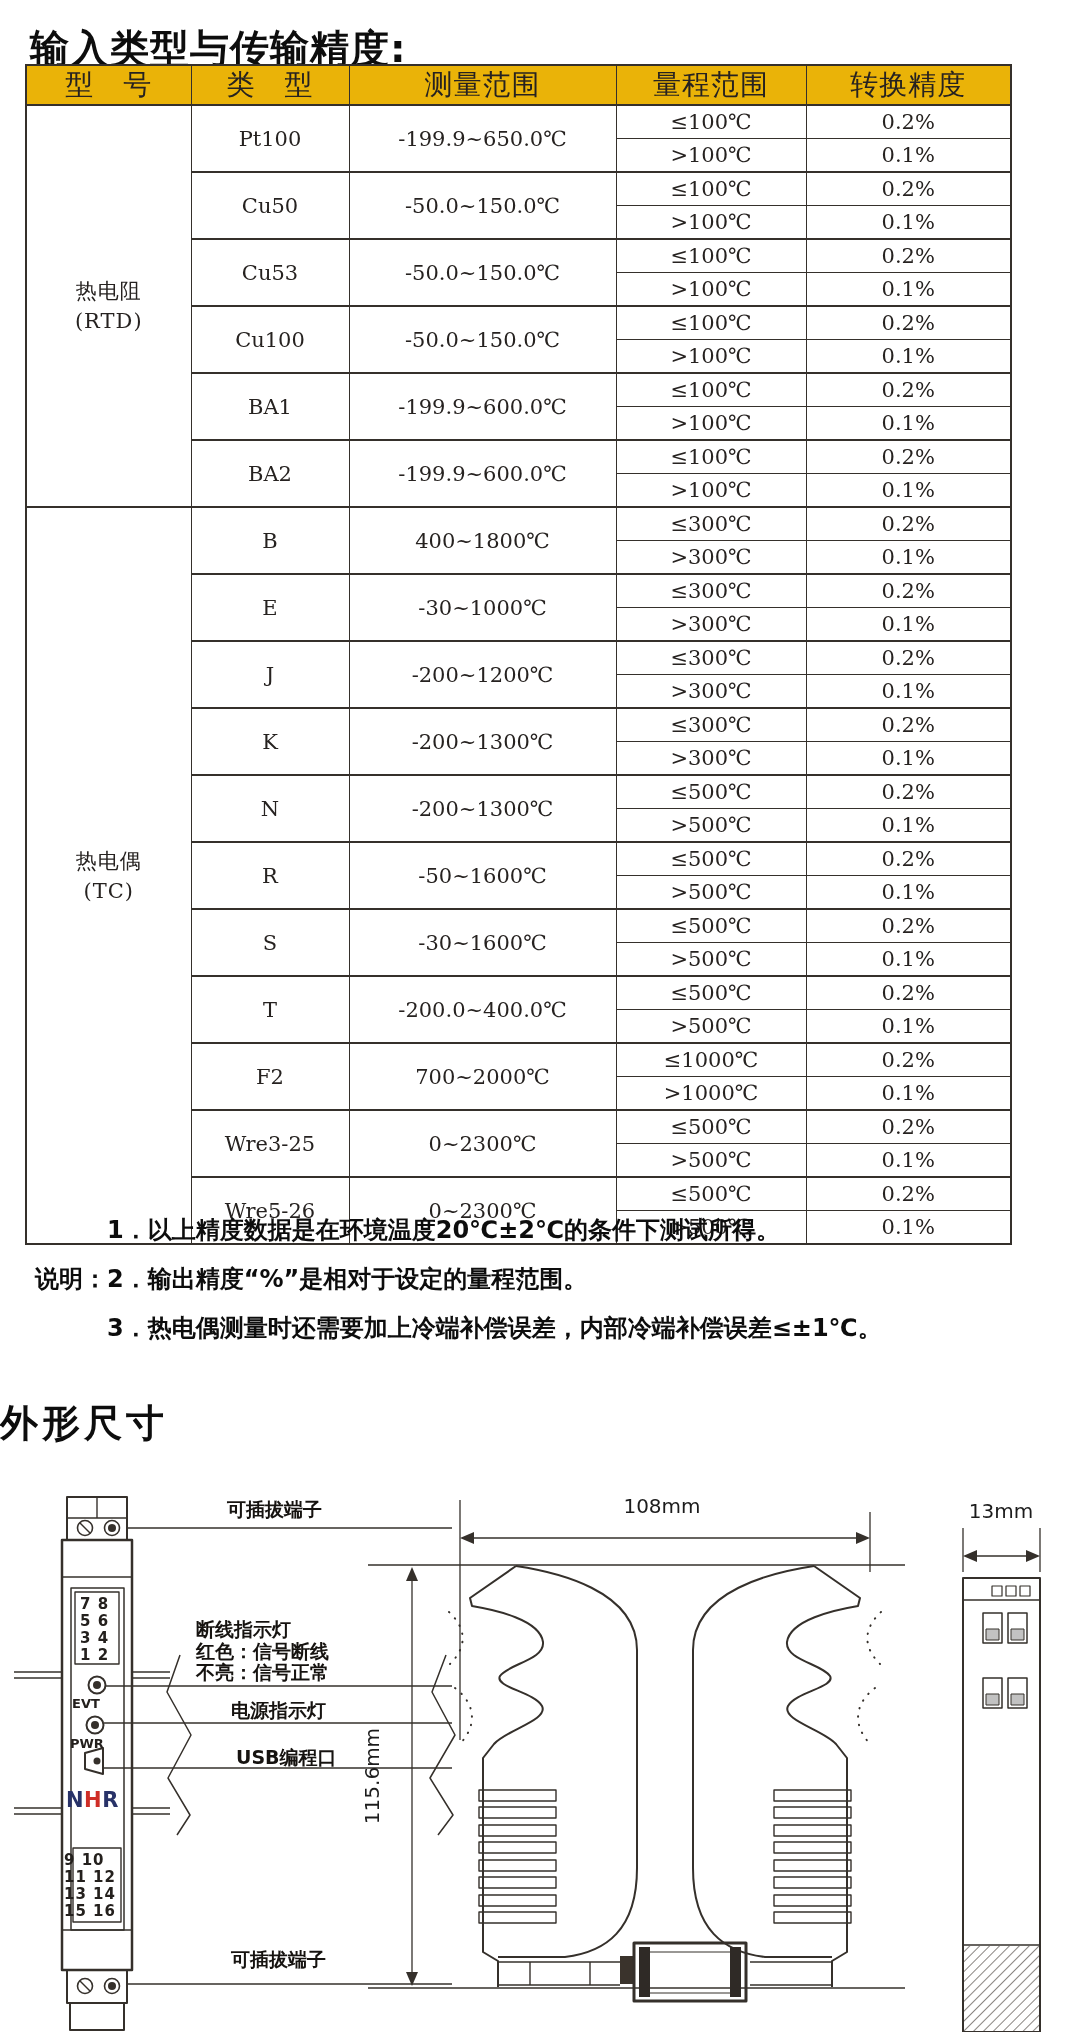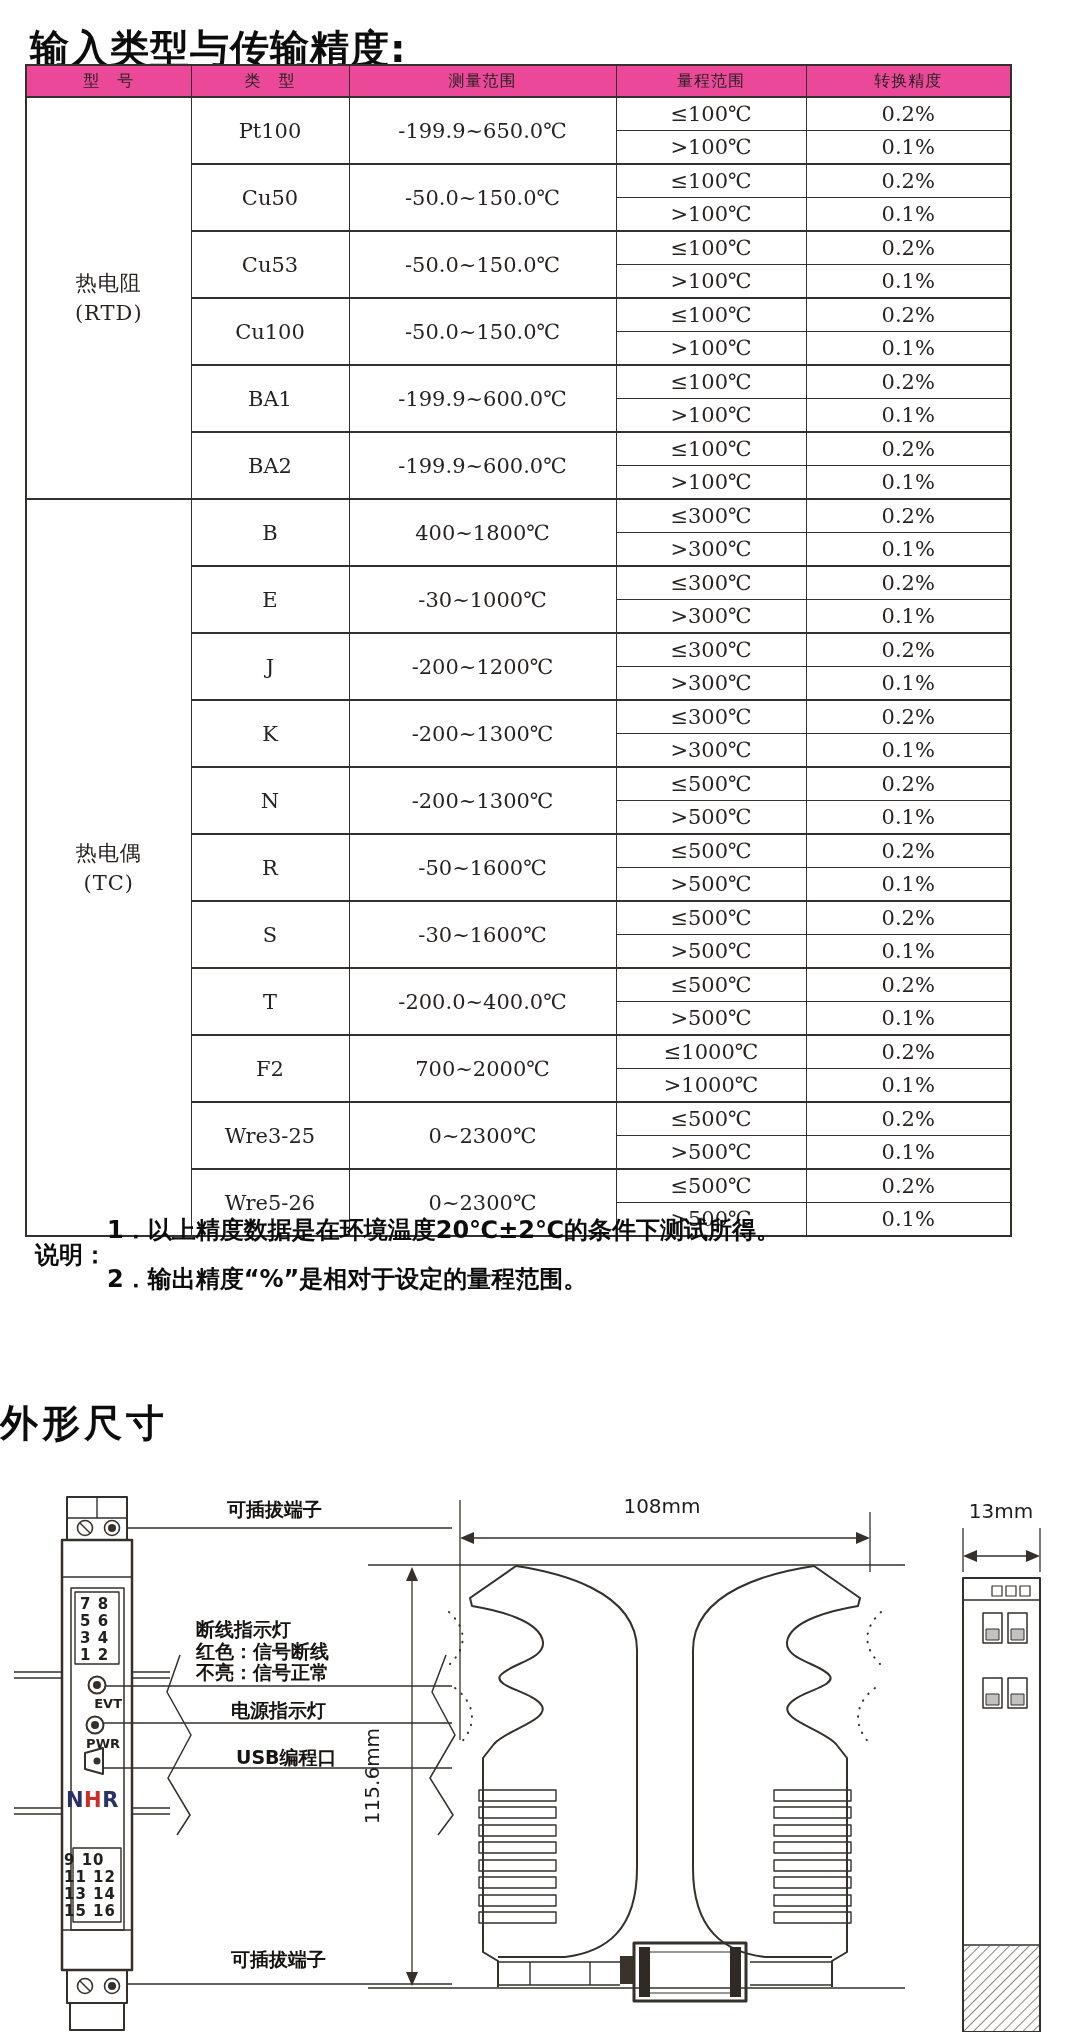--- a/index.html
+++ b/index.html
@@ -28,7 +28,7 @@
     border:1.5px solid #35302b;text-align:center;vertical-align:middle;padding:0;
   }
   .spec-table th{
-    height:30px;background:#ec4899;font-size:16px;font-weight:normal;letter-spacing:1px;
+    height:30px;background:#eab308;font-size:28px;font-weight:normal;letter-spacing:1px;
   }
   .spec-table td{height:32px;font-size:21px;}
   .spec-table tr.type-start td{border-top:2.5px solid #35302b;}

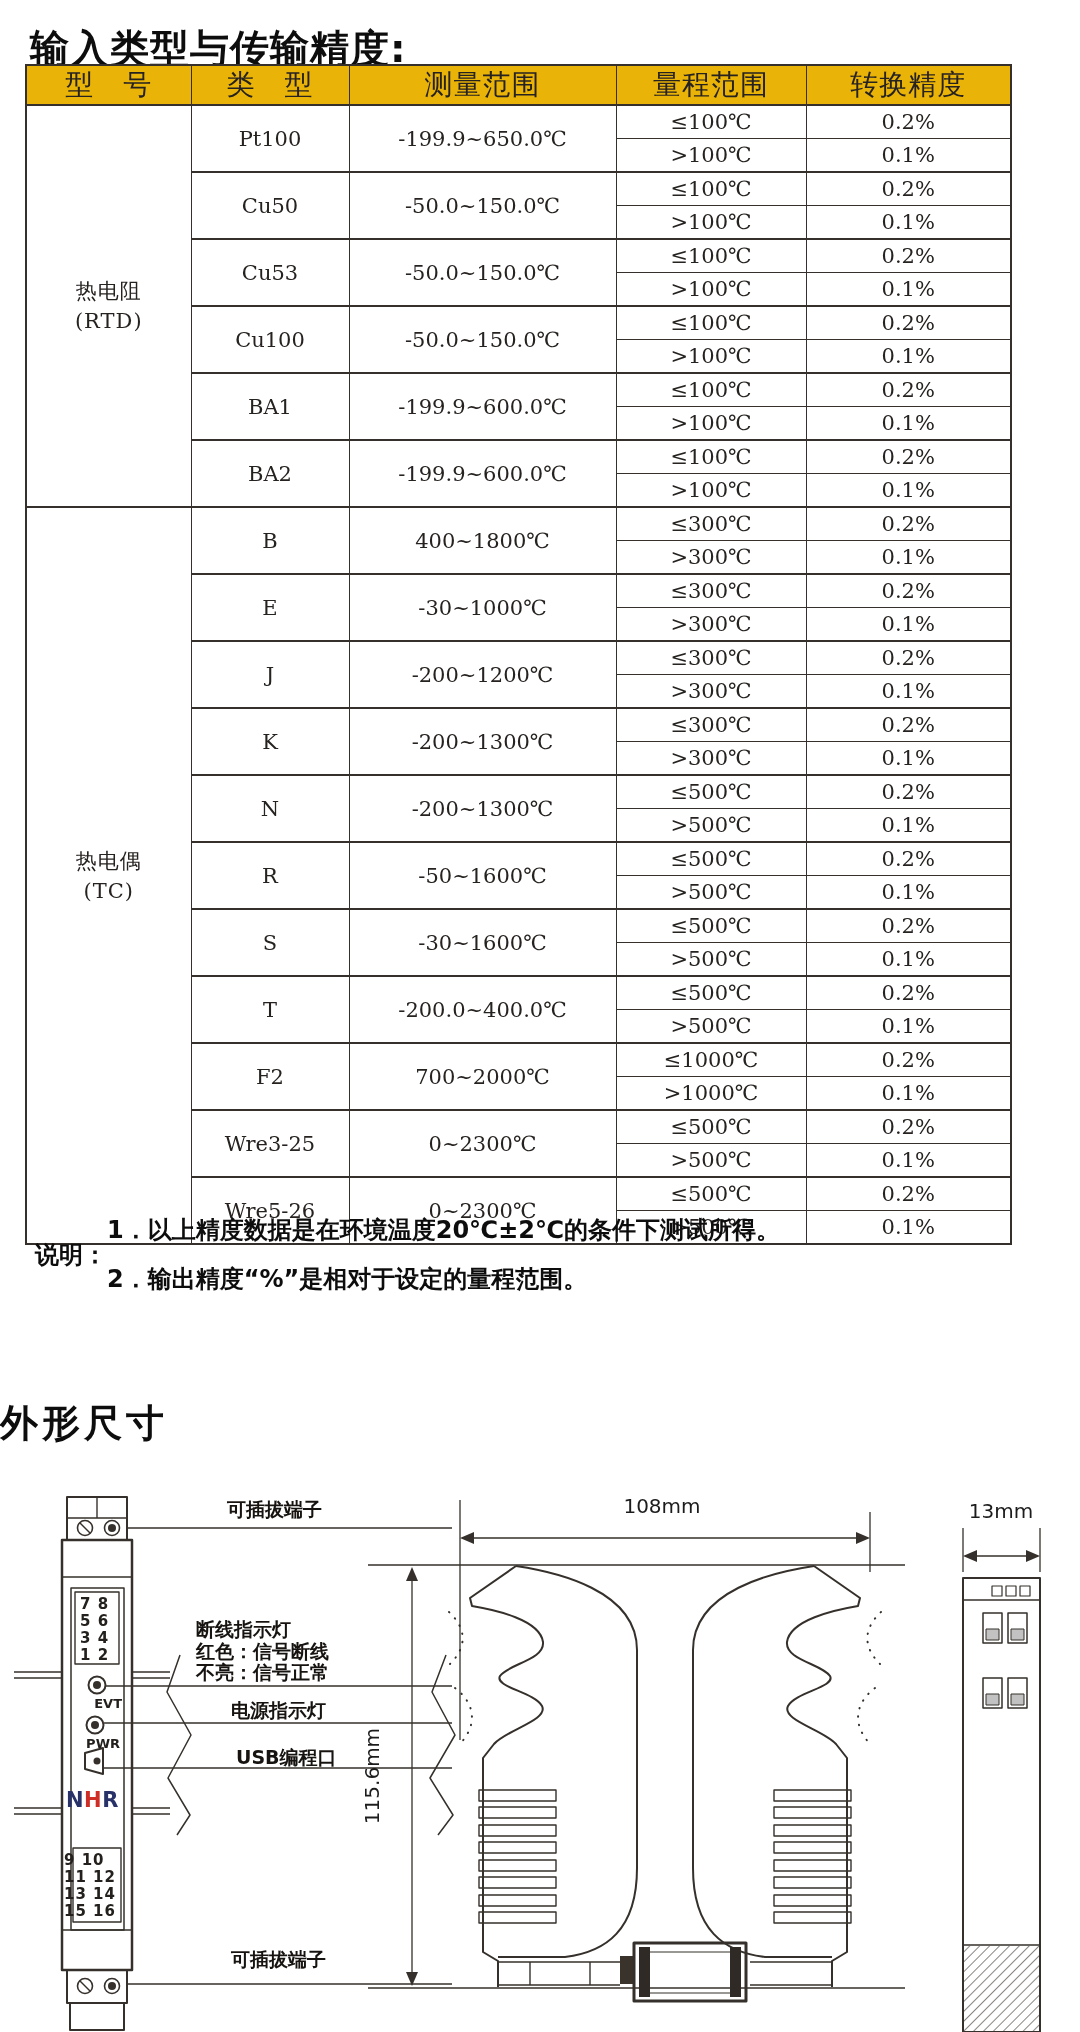--- a/index.html
+++ b/index.html
@@ -270,6 +270,7 @@
   <div>
     <div class="note-item">1．以上精度数据是在环境温度20℃±2℃的条件下测试所得。</div>
     <div class="note-item">2．输出精度“%”是相对于设定的量程范围。</div>
+    <div class="note-item">3．热电偶测量时还需要加上冷端补偿误差，内部冷端补偿误差≤±1℃。</div>
   </div>
 </div>
 

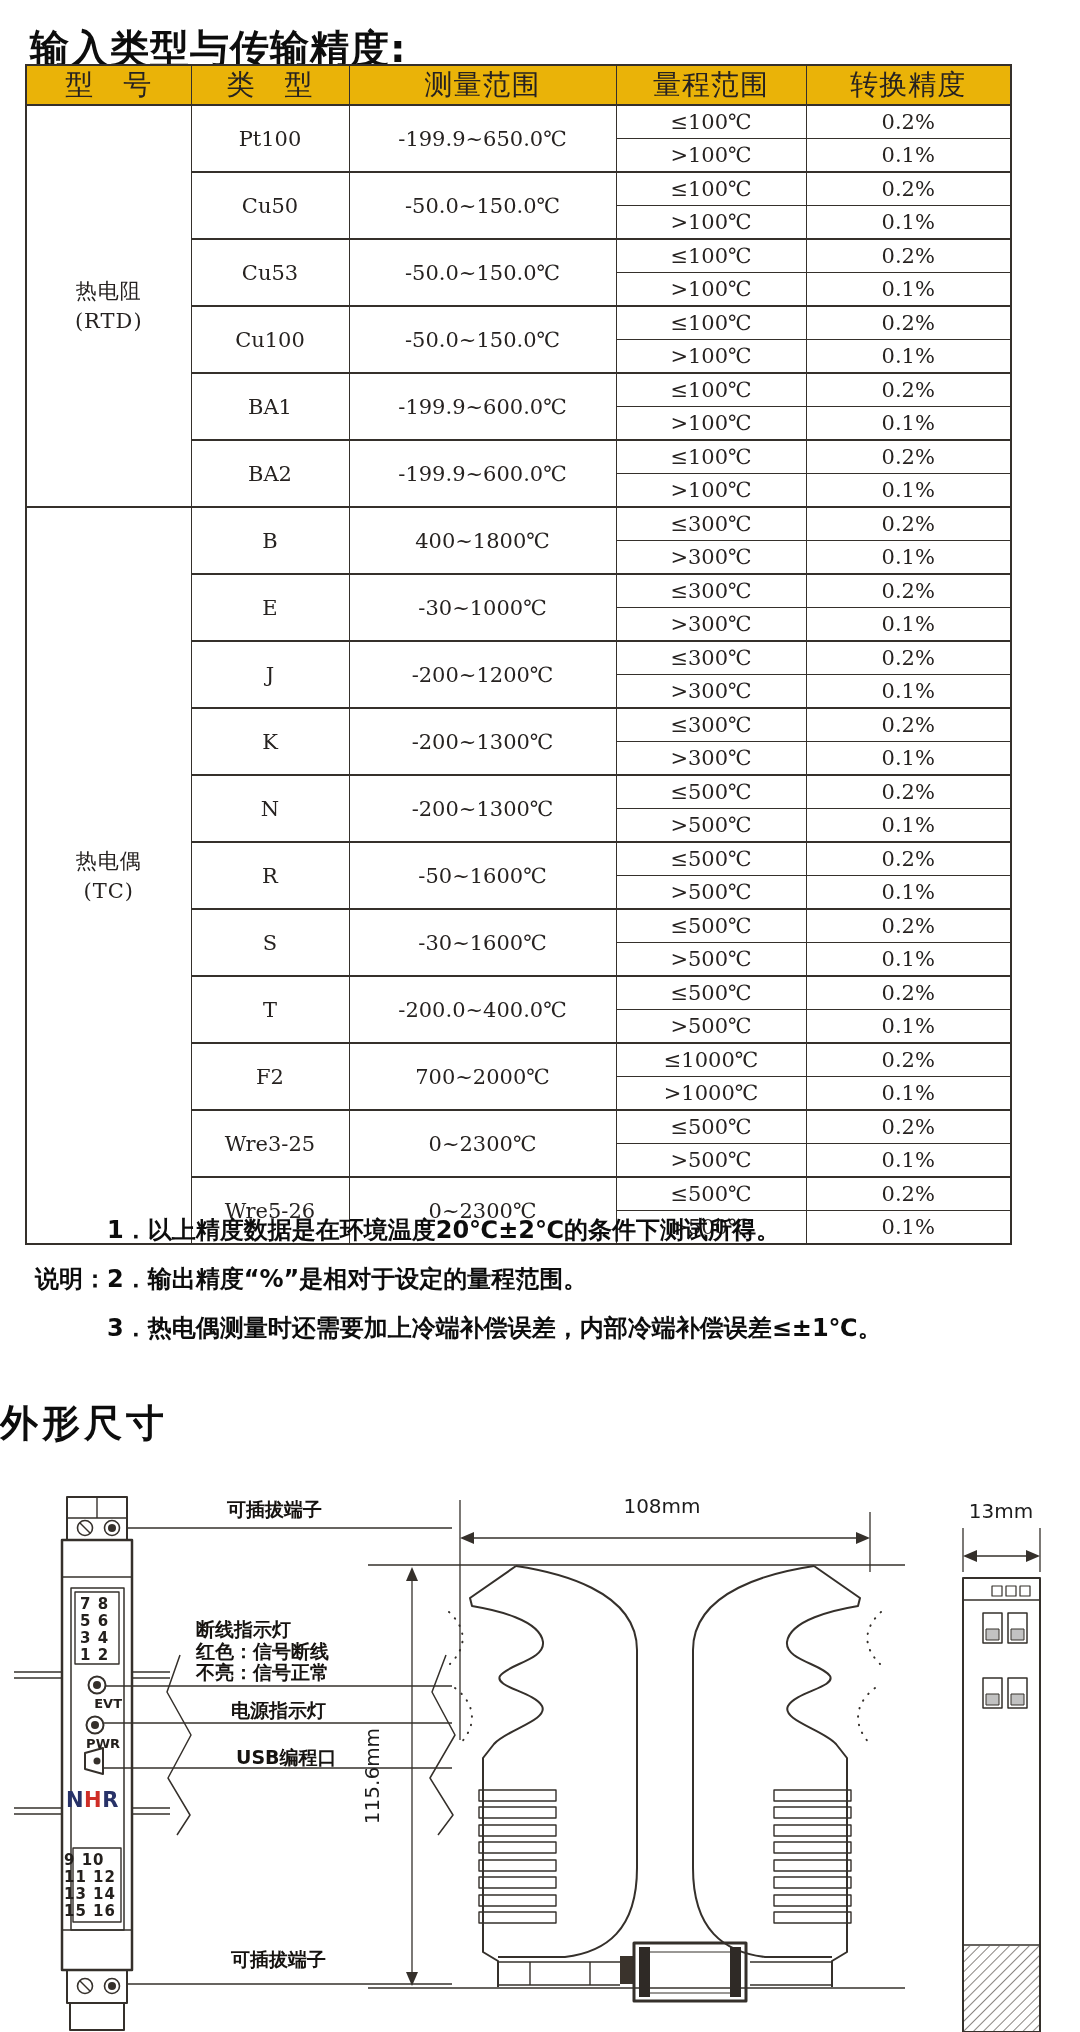--- a/index.html
+++ b/index.html
@@ -57,7 +57,7 @@
     line-height:17px;white-space:pre-line;letter-spacing:1px;
   }
   .led-label{
-    position:absolute;width:50px;text-align:right;font-size:13px;font-weight:bold;color:#24201d;
+    position:absolute;width:50px;text-align:left;font-size:13px;font-weight:bold;color:#24201d;
   }
   .logo{position:absolute;left:66px;top:1788px;width:62px;text-align:left;
     font-size:21px;font-weight:bold;letter-spacing:0.5px;}

